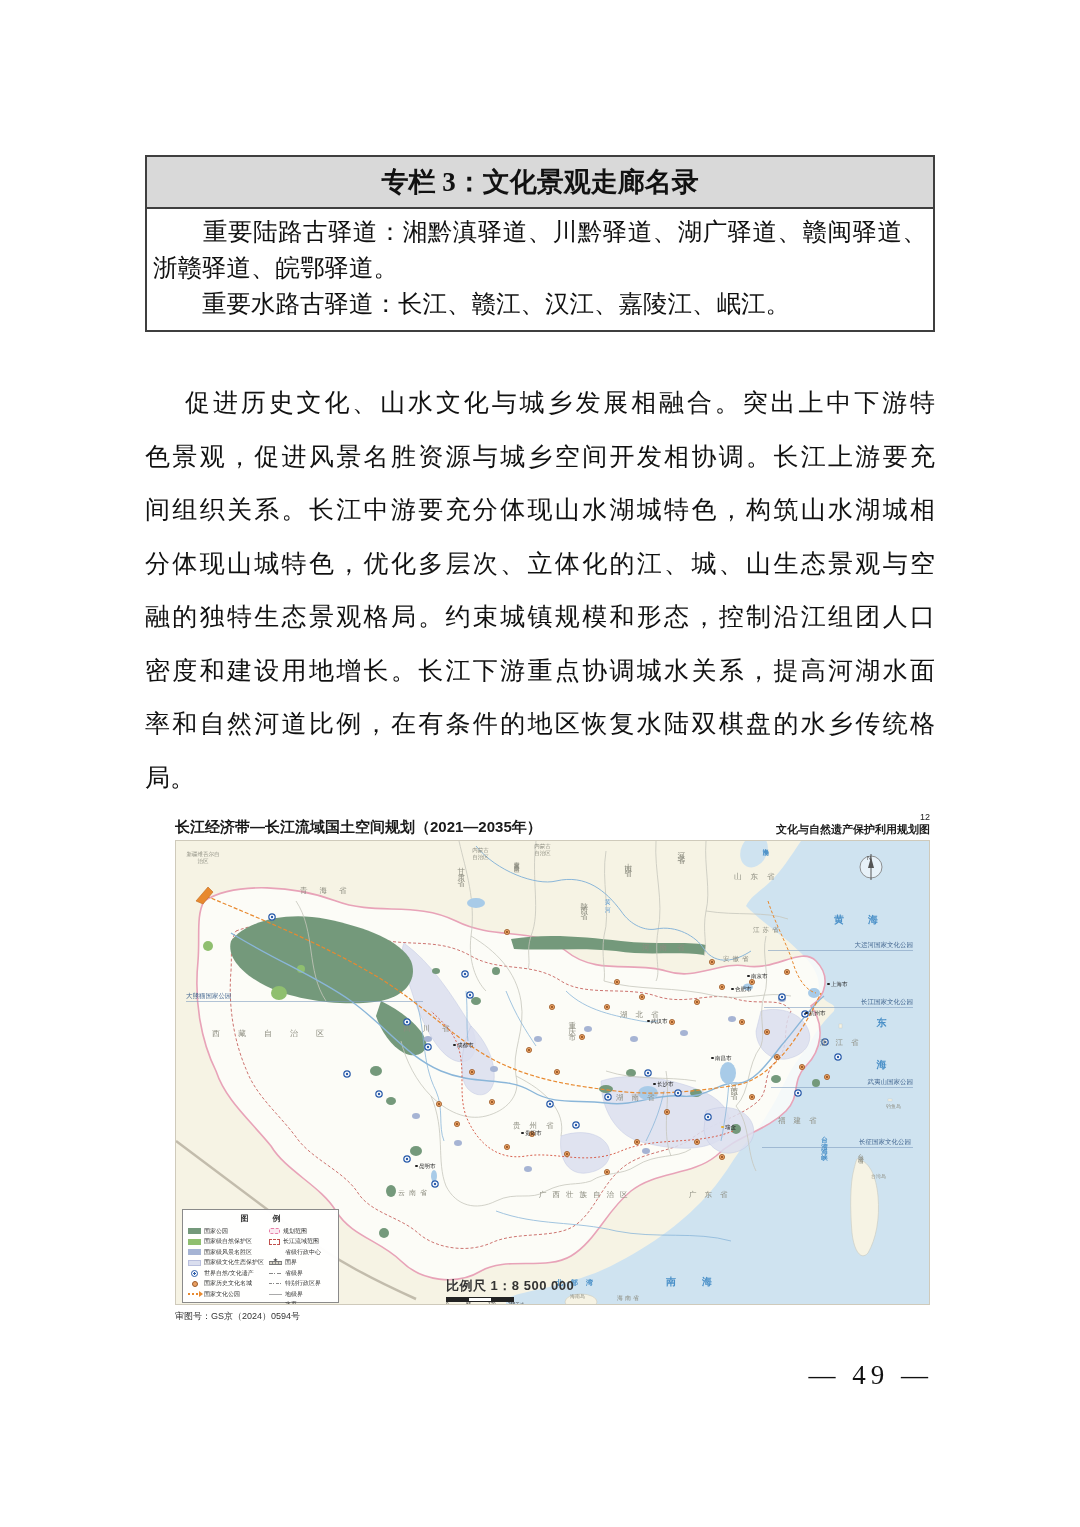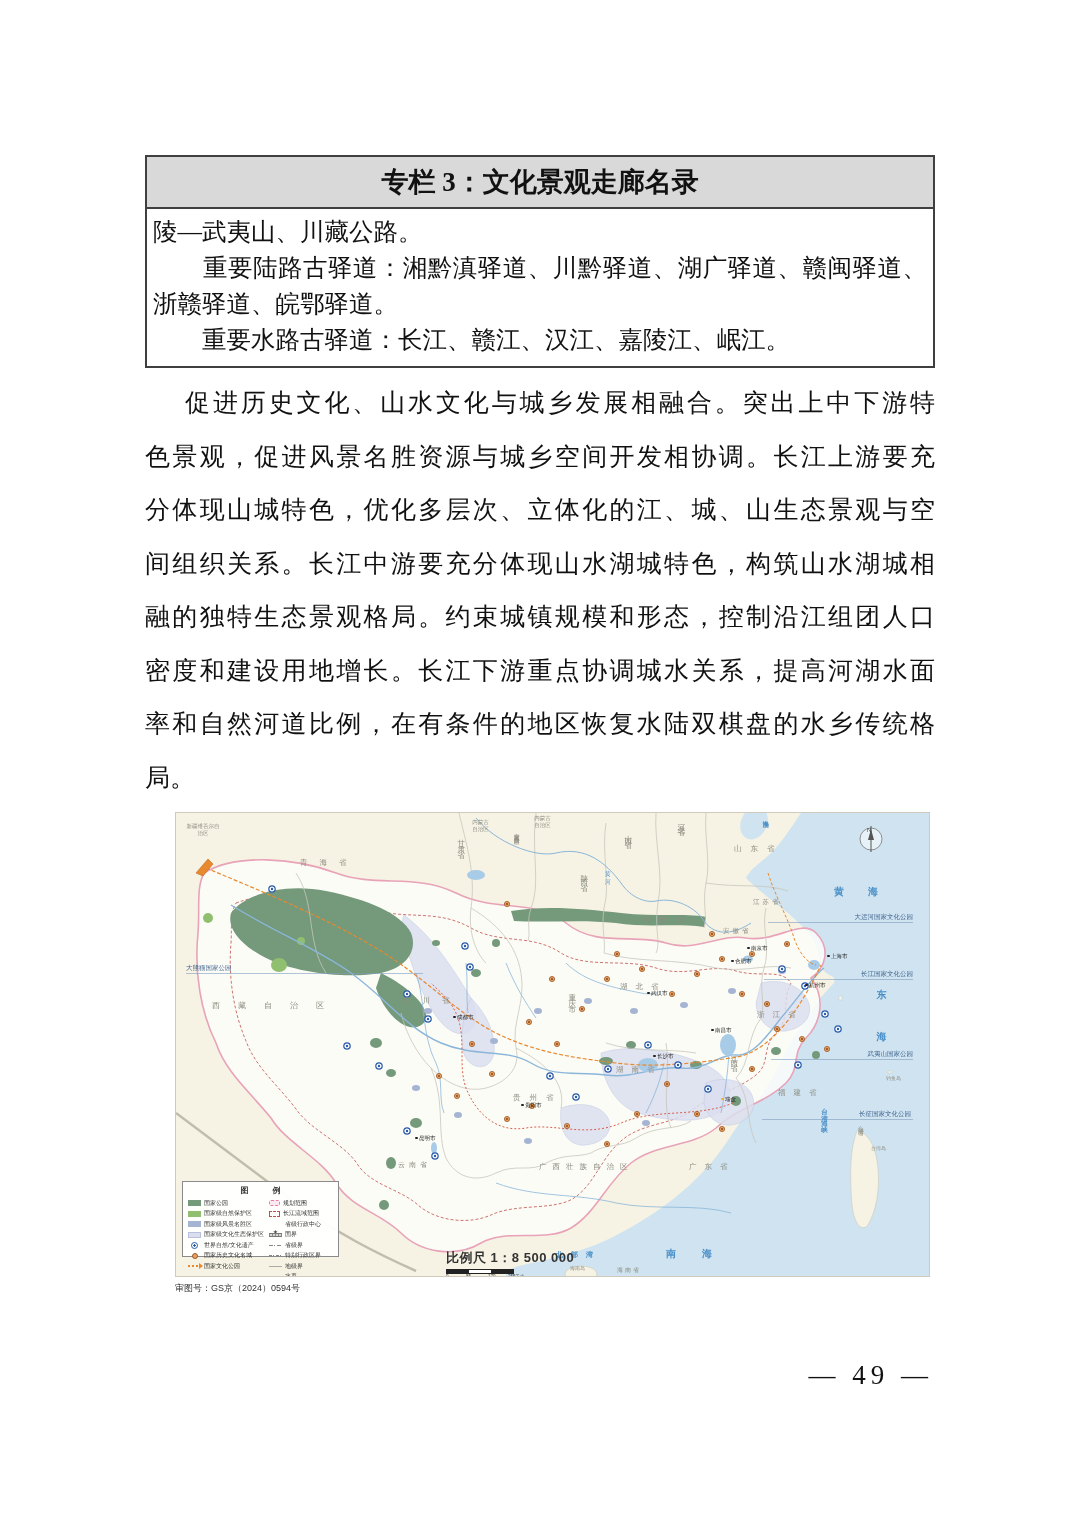--- a/index.html
+++ b/index.html
@@ -92,7 +92,6 @@
   <div class="panel">
     <div class="panel-header">专栏 3：文化景观走廊名录</div>
     <div class="panel-body">
-      <div class="box-line">陵—武夷山、川藏公路。</div>
       <div class="box-line jl">　　重要陆路古驿道：湘黔滇驿道、川黔驿道、湖广驿道、赣闽驿道、</div>
       <div class="box-line">浙赣驿道、皖鄂驿道。</div>
       <div class="box-line">　　重要水路古驿道：长江、赣江、汉江、嘉陵江、岷江。</div>

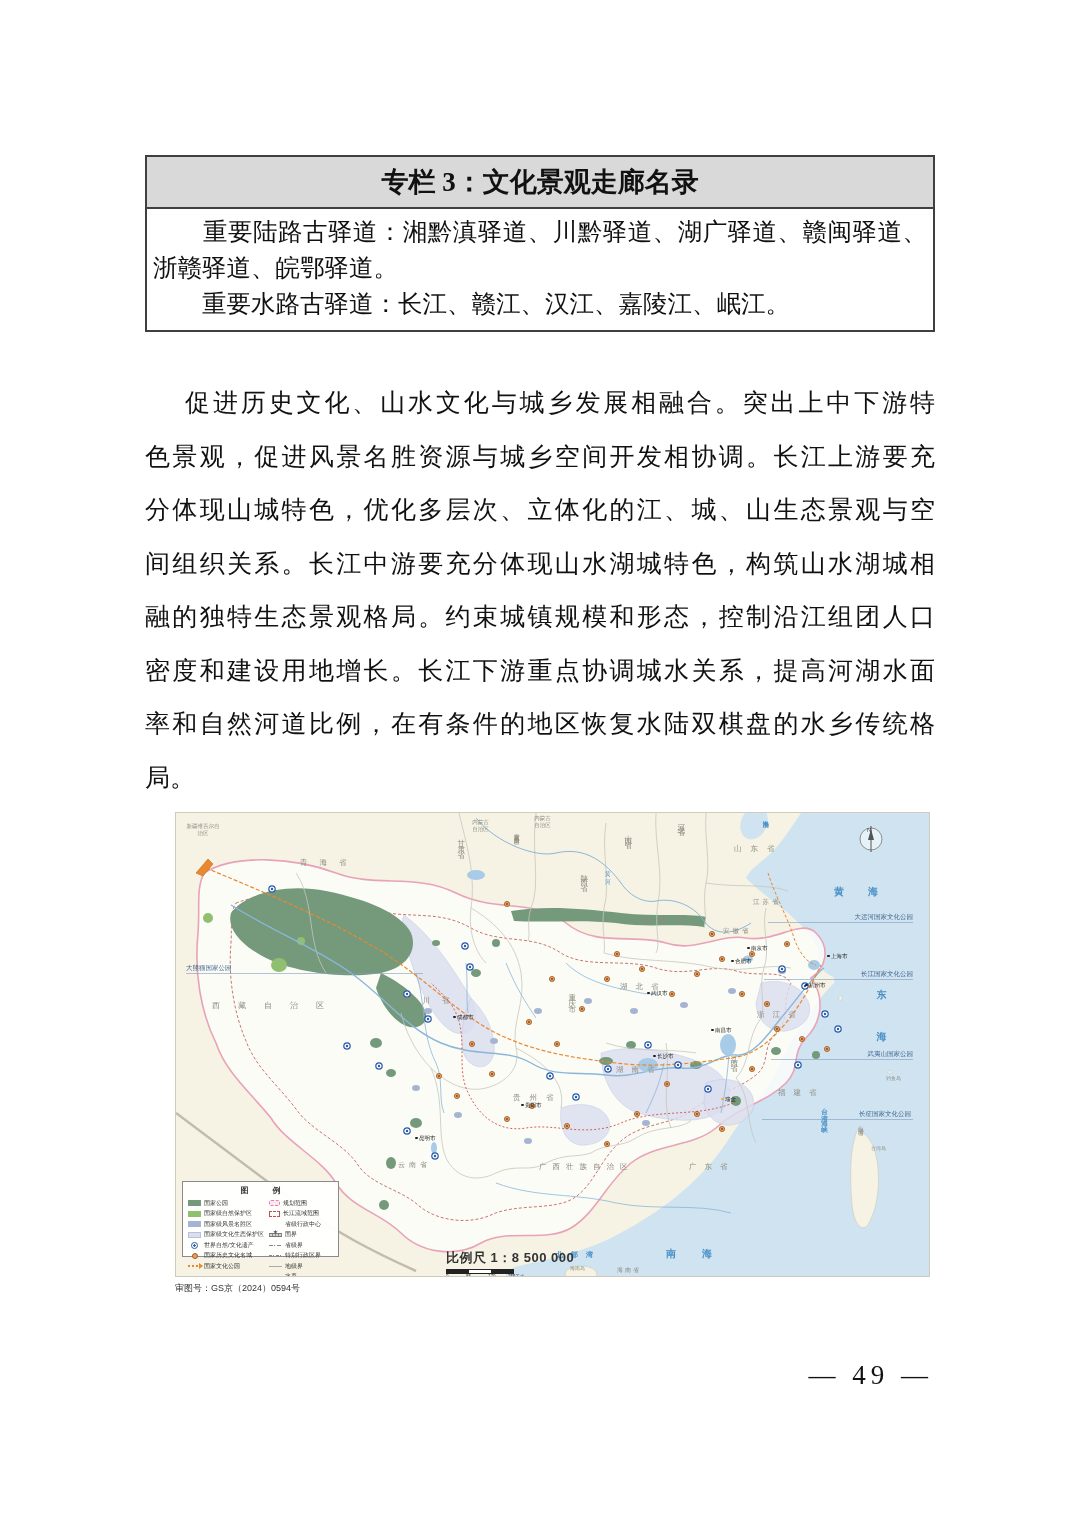--- a/index.html
+++ b/index.html
@@ -101,8 +101,8 @@
   <div class="body-text">
     <div class="para-line jl first-line"><span>促进历史文化、山水文化与城乡发展相融合。</span><span>突出上中下游特</span></div>
     <div class="para-line jl">色景观，促进风景名胜资源与城乡空间开发相协调。长江上游要充</div>
+    <div class="para-line jl">间组织关系。长江中游要充分体现山水湖城特色，构筑山水湖城相</div>
     <div class="para-line jl">分体现山城特色，优化多层次、立体化的江、城、山生态景观与空</div>
-    <div class="para-line jl">间组织关系。长江中游要充分体现山水湖城特色，构筑山水湖城相</div>
     <div class="para-line jl">融的独特生态景观格局。约束城镇规模和形态，控制沿江组团人口</div>
     <div class="para-line jl">密度和建设用地增长。长江下游重点协调城水关系，提高河湖水面</div>
     <div class="para-line jl">率和自然河道比例，在有条件的地区恢复水陆双棋盘的水乡传统格</div>

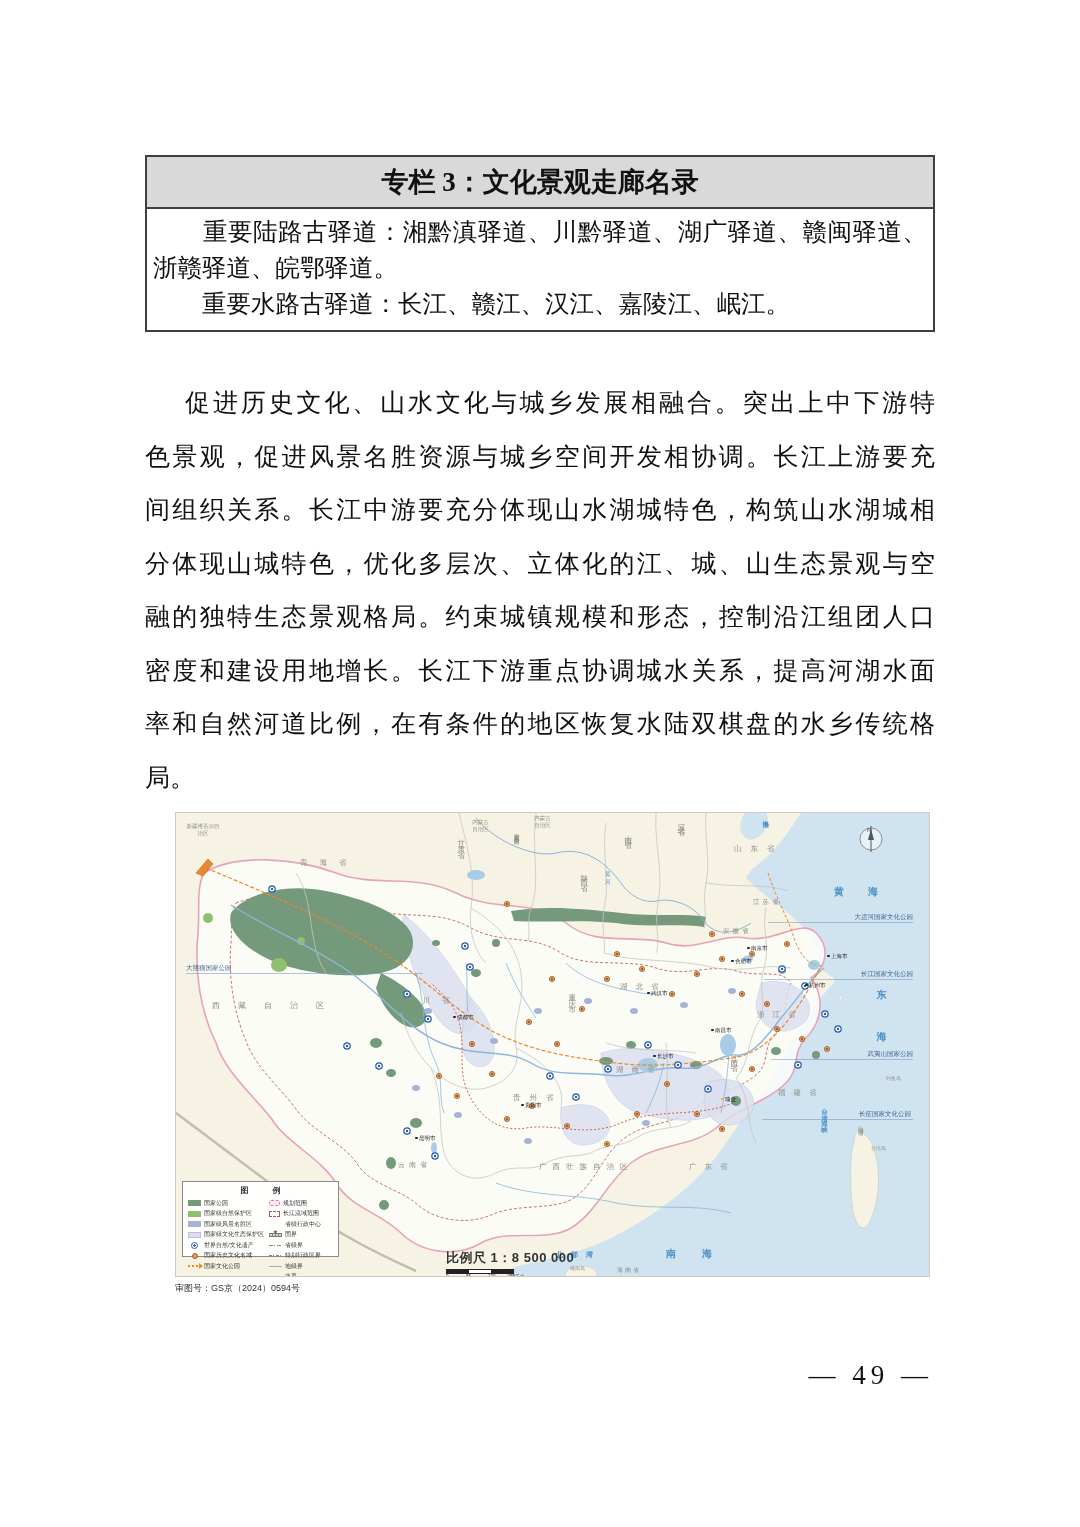--- a/index.html
+++ b/index.html
@@ -110,6 +110,13 @@
   </div>
 
   <div class="figure">
+    <div class="fig-head">
+      <div class="fig-title-left">长江经济带—长江流域国土空间规划（2021—2035年）</div>
+      <div class="fig-title-right">
+        <div class="fig-no">12</div>
+        <div class="fig-sub">文化与自然遗产保护利用规划图</div>
+      </div>
+    </div>
 
     <div class="map-canvas">
       <svg width="755" height="465" viewBox="0 0 755 465">

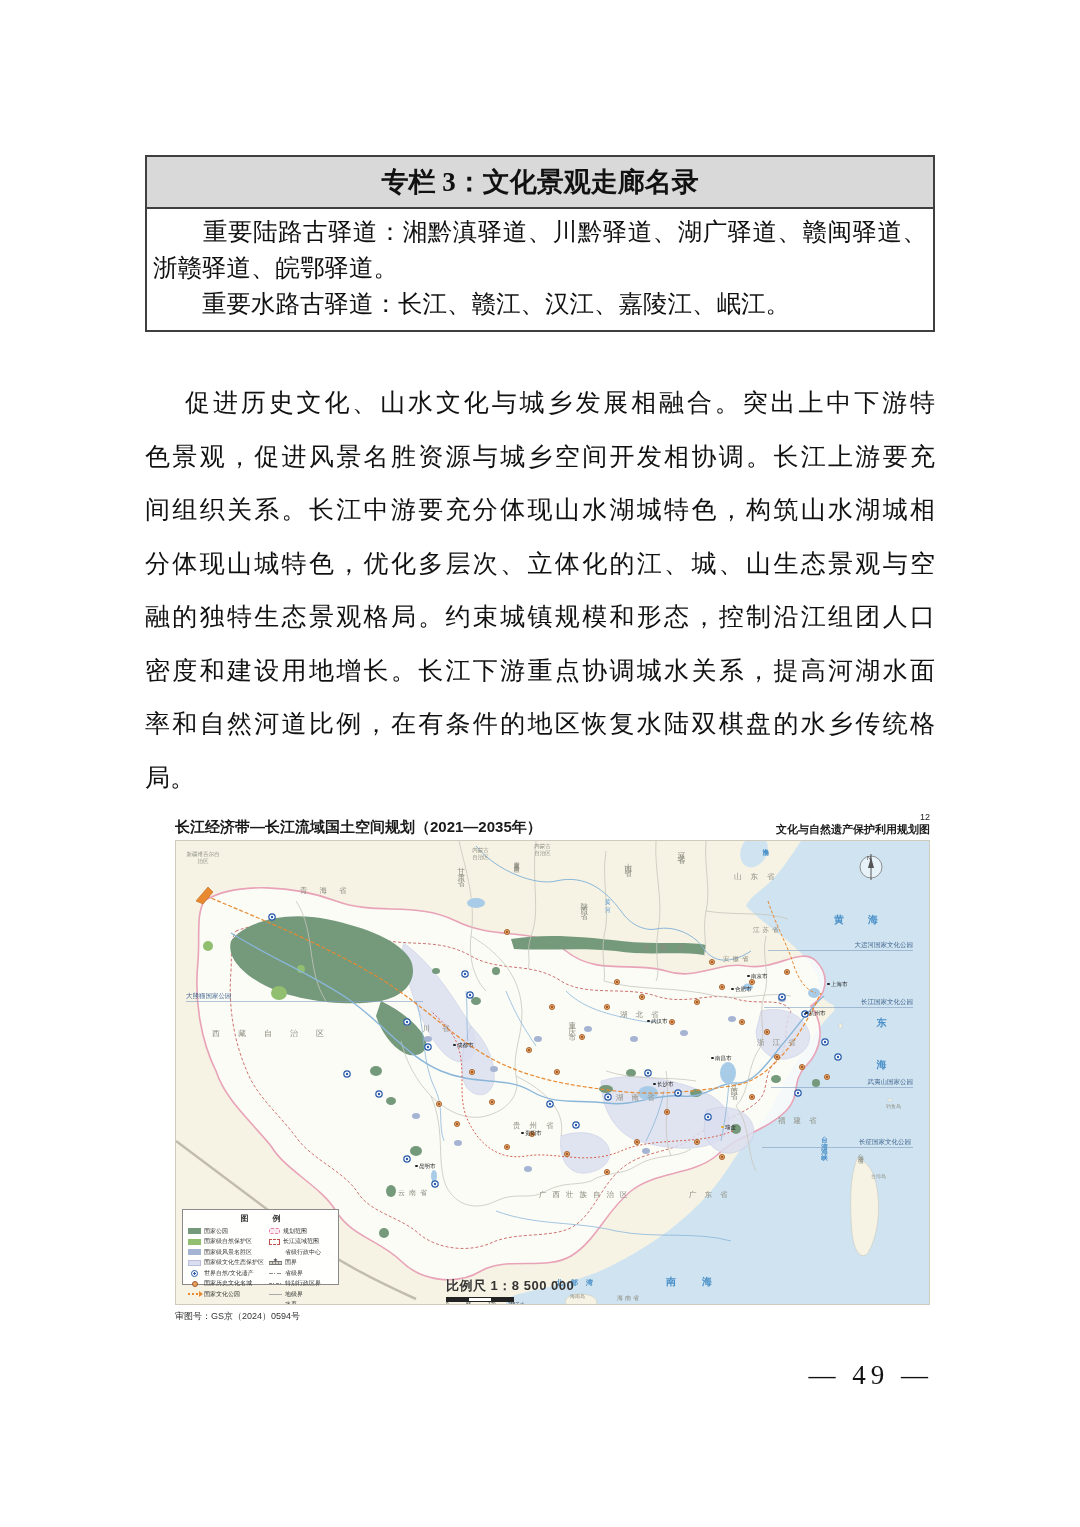--- a/index.html
+++ b/index.html
@@ -348,7 +348,7 @@
       <div class="mlb" style="left:363px;top:349px;font-size:7.5px;letter-spacing:6px">广西壮族自治区</div>
       <div class="mlb" style="left:513px;top:349px;letter-spacing:8px">广东省</div>
       <div class="mlb" style="left:602px;top:275px;letter-spacing:8px">福建省</div>
-      <div class="mlb" style="left:581px;top:197px;letter-spacing:8px">浙江省</div>
+      <div class="mlb" style="left:644px;top:197px;letter-spacing:8px">浙江省</div>
       <div class="mlb v" style="left:680px;top:308px;font-size:6px;letter-spacing:2px">台湾省</div>
       <div class="mlb" style="left:441px;top:454px;font-size:6px;letter-spacing:2px">海南省</div>
 

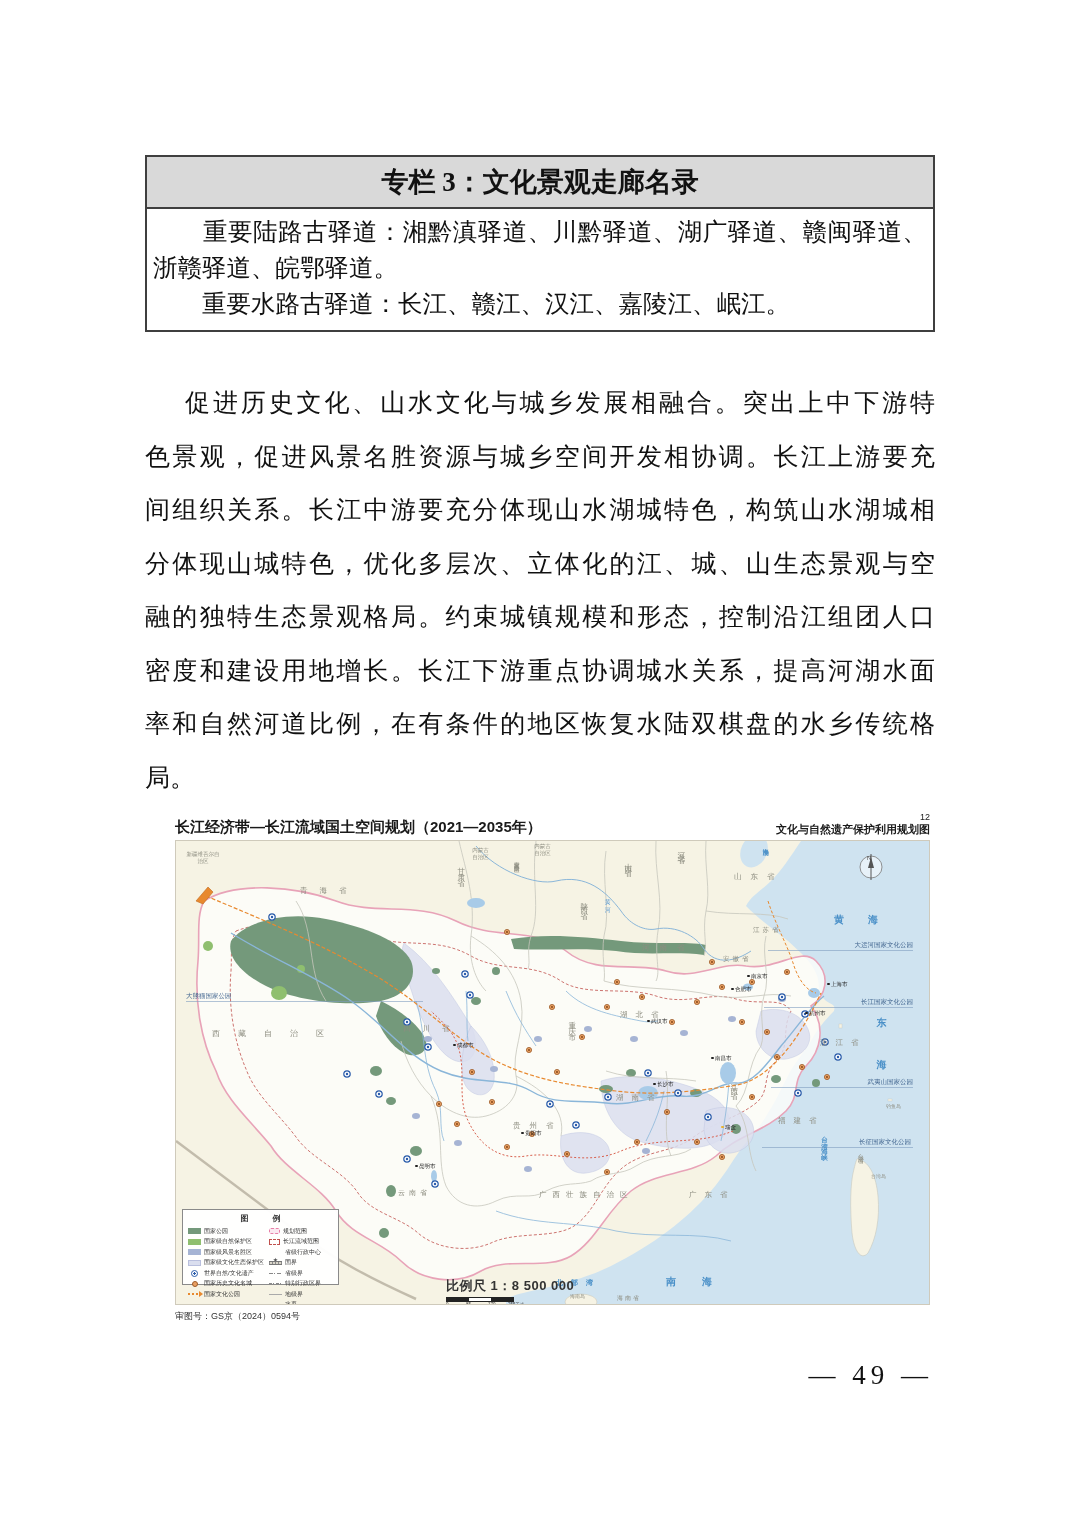--- a/index.html
+++ b/index.html
@@ -44,7 +44,7 @@
   .north-n { position:absolute; left:691px; top:14px; font-size:6px; color:#444; }
 
   
-  .legend { position:absolute; left:6px; top:368px; width:157px; height:76px; box-sizing:border-box;
+  .legend { position:absolute; left:6px; top:368px; width:157px; height:94px; box-sizing:border-box;
             background:rgba(255,255,255,.96); border:1px solid #8a8a8a; padding:3px 5px; }
   .lg-title { text-align:center; font-size:8px; font-weight:bold; letter-spacing:8px; padding-left:8px; color:#333; }
   .lg-cols { display:flex; gap:5px; margin-top:2px; }

